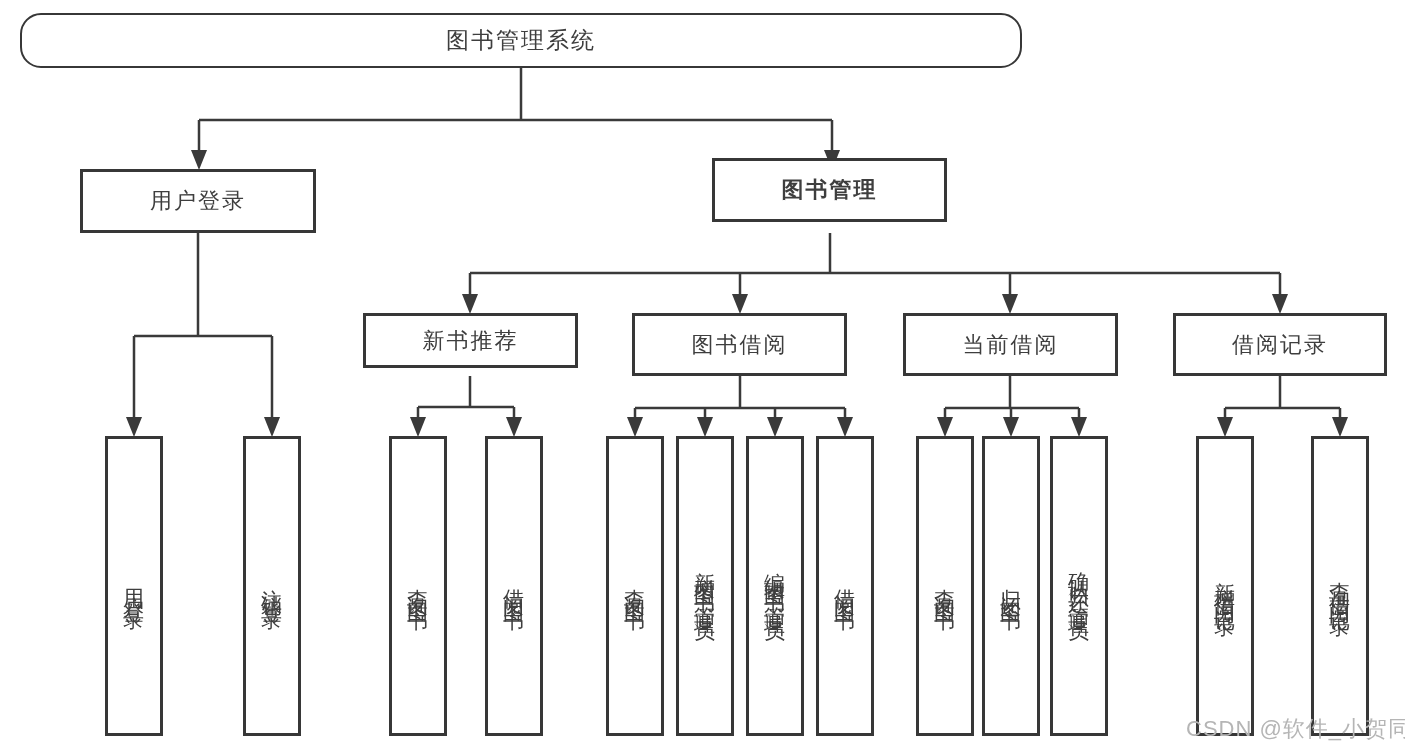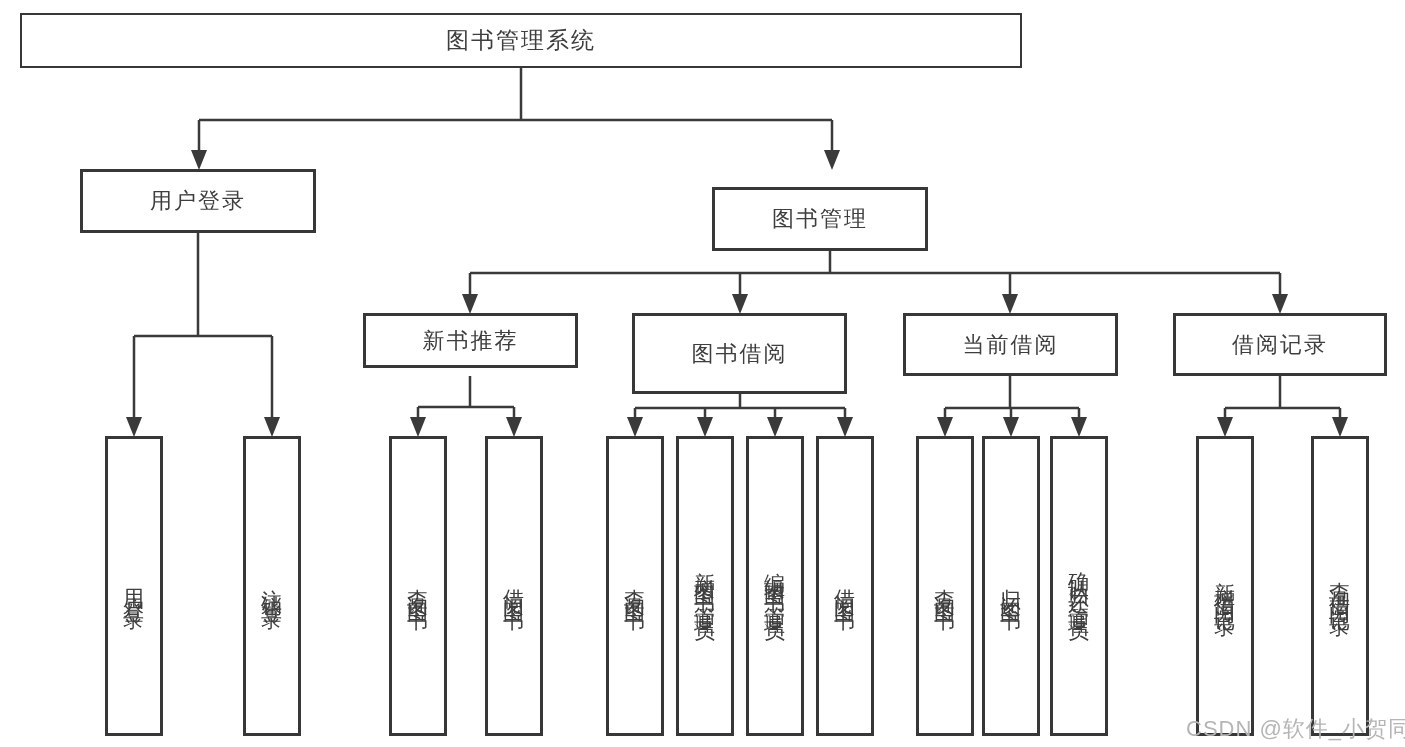--- a/index.html
+++ b/index.html
@@ -31,7 +31,7 @@
     text-align: center;
   }
   .node.hbox { font-size: 22px; letter-spacing: 2px; }
-  .node.root { border-width: 2px; font-size: 23px; }
+  .node.root { border-width: 2px; font-size: 23px; border-radius: 21px; }
   .node.leaf { width: 58px; height: 300px; top: 436px; }
   .vtext {
     writing-mode: vertical-rl;

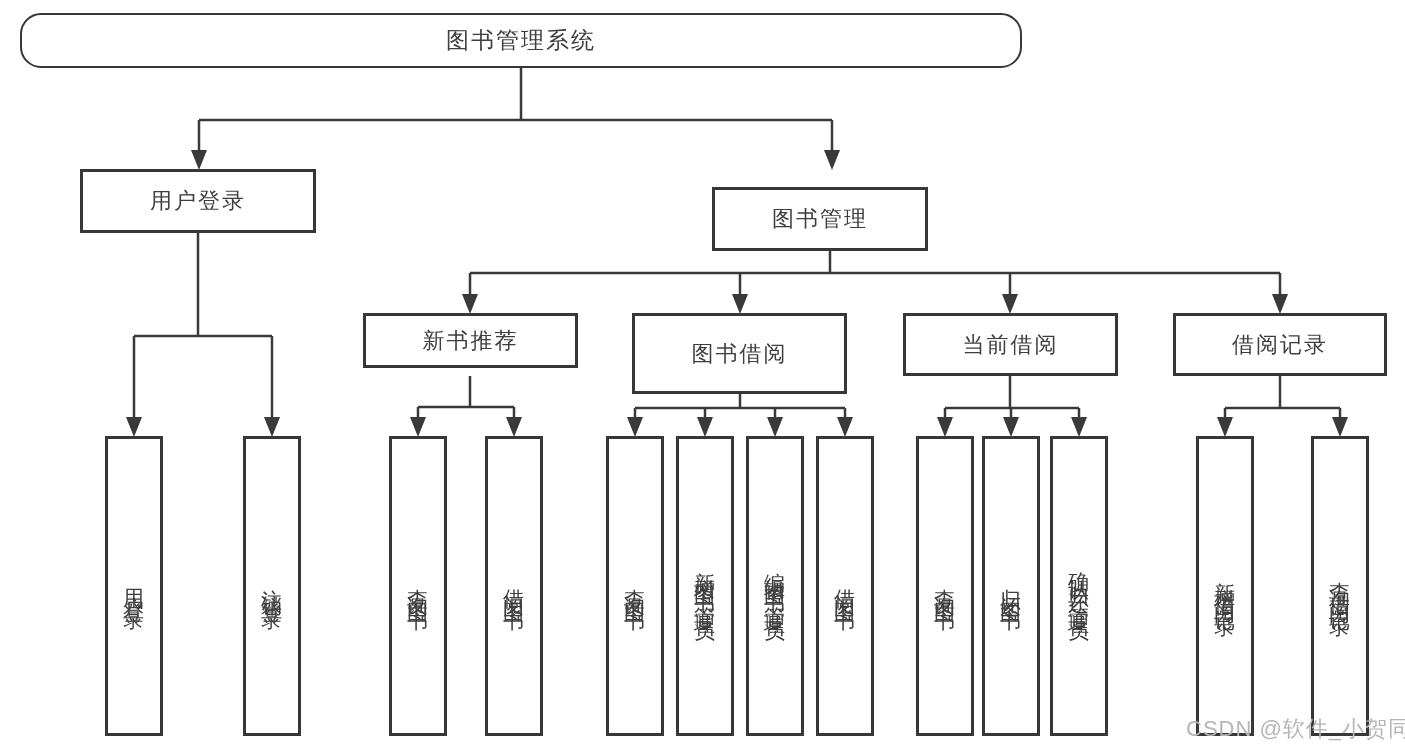--- a/index.html
+++ b/index.html
@@ -114,7 +114,7 @@
   <div class="node hbox" style="left:80px; top:169px; width:236px; height:64px;">
     <span>用户登录</span>
   </div>
-  <div class="node hbox" style="left:712px; top:187px; width:216px; height:64px;">
+  <div class="node hbox" style="left:712px; top:158px; width:235px; height:64px;font-weight:bold;">
     <span>图书管理</span>
   </div>
 

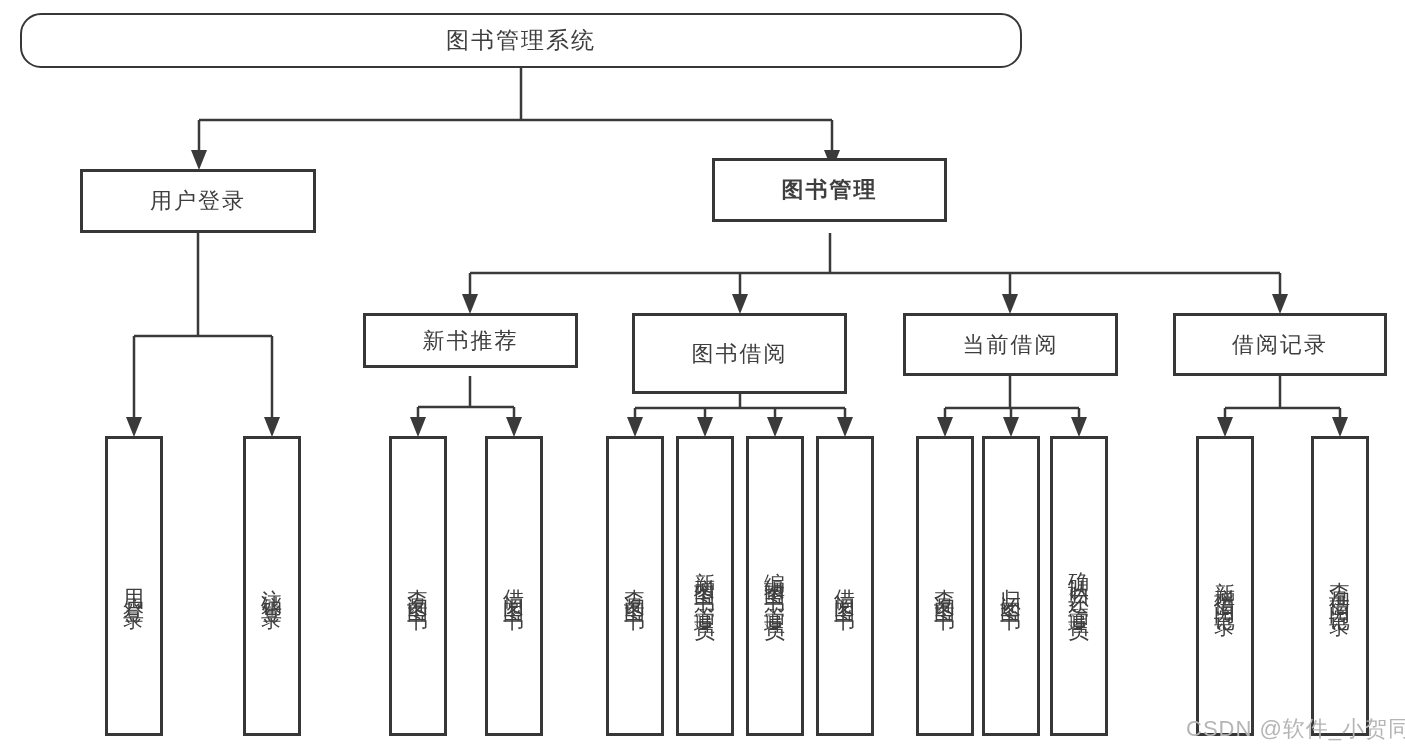--- a/index.html
+++ b/index.html
@@ -121,7 +121,7 @@
   <div class="node hbox" style="left:363px; top:313px; width:215px; height:55px;">
     <span>新书推荐</span>
   </div>
-  <div class="node hbox" style="left:632px; top:313px; width:215px; height:81px;">
+  <div class="node hbox" style="left:632px; top:313px; width:215px; height:63px;">
     <span>图书借阅</span>
   </div>
   <div class="node hbox" style="left:1173px; top:313px; width:214px; height:63px;">

